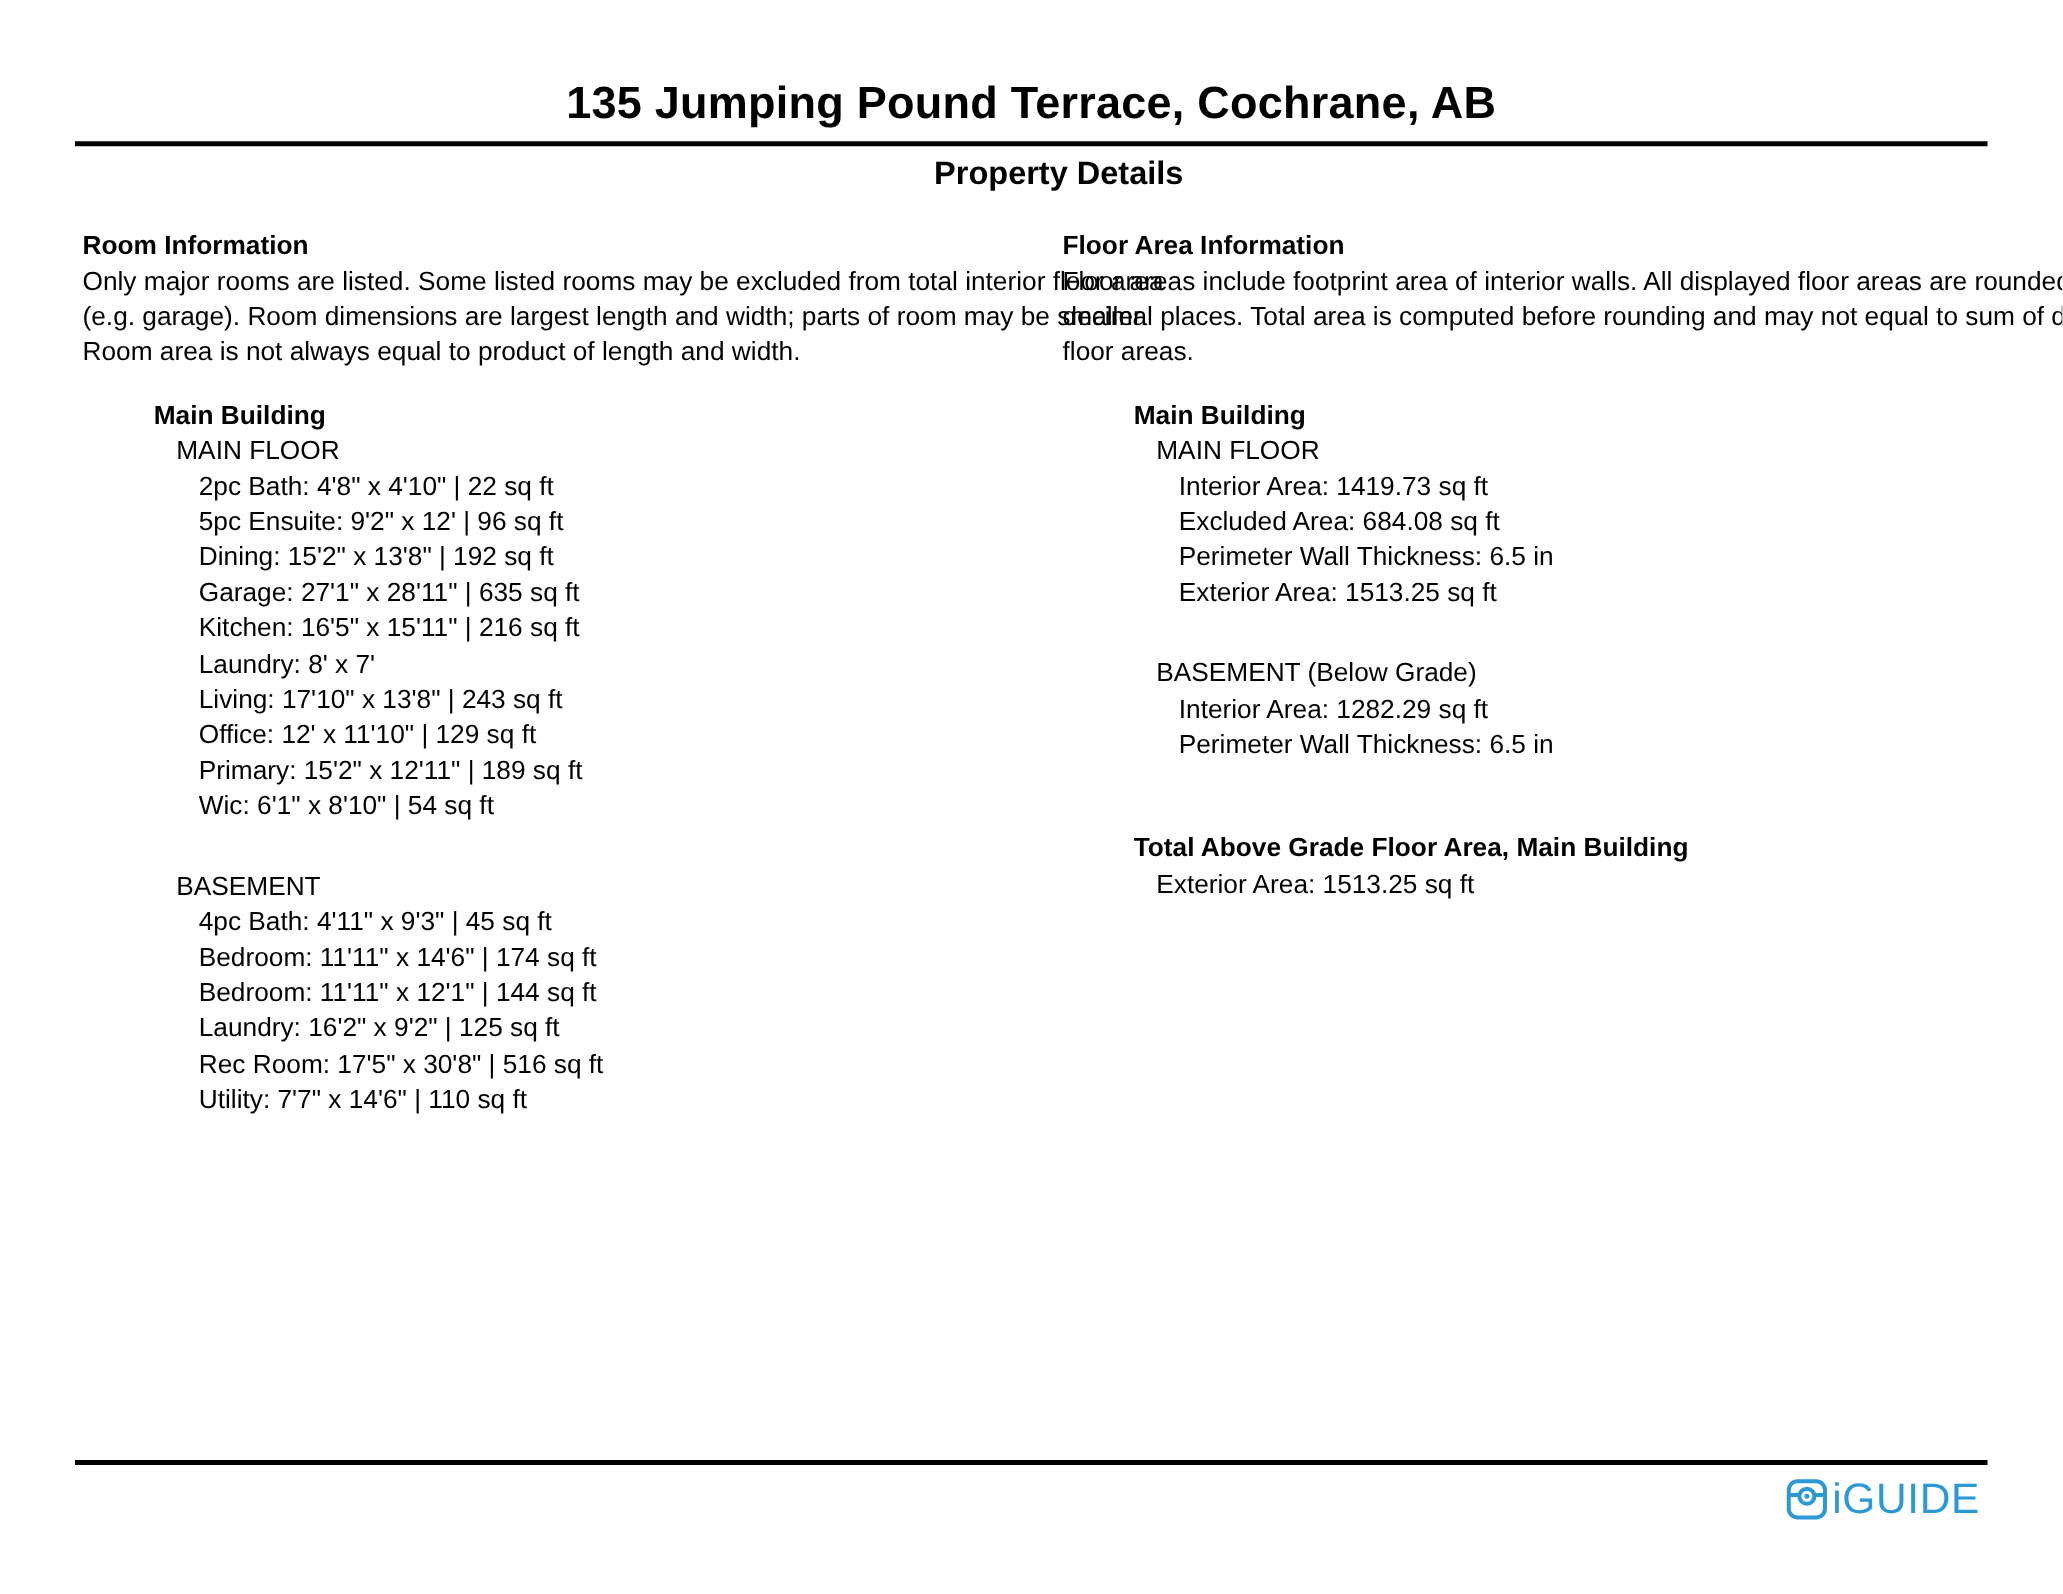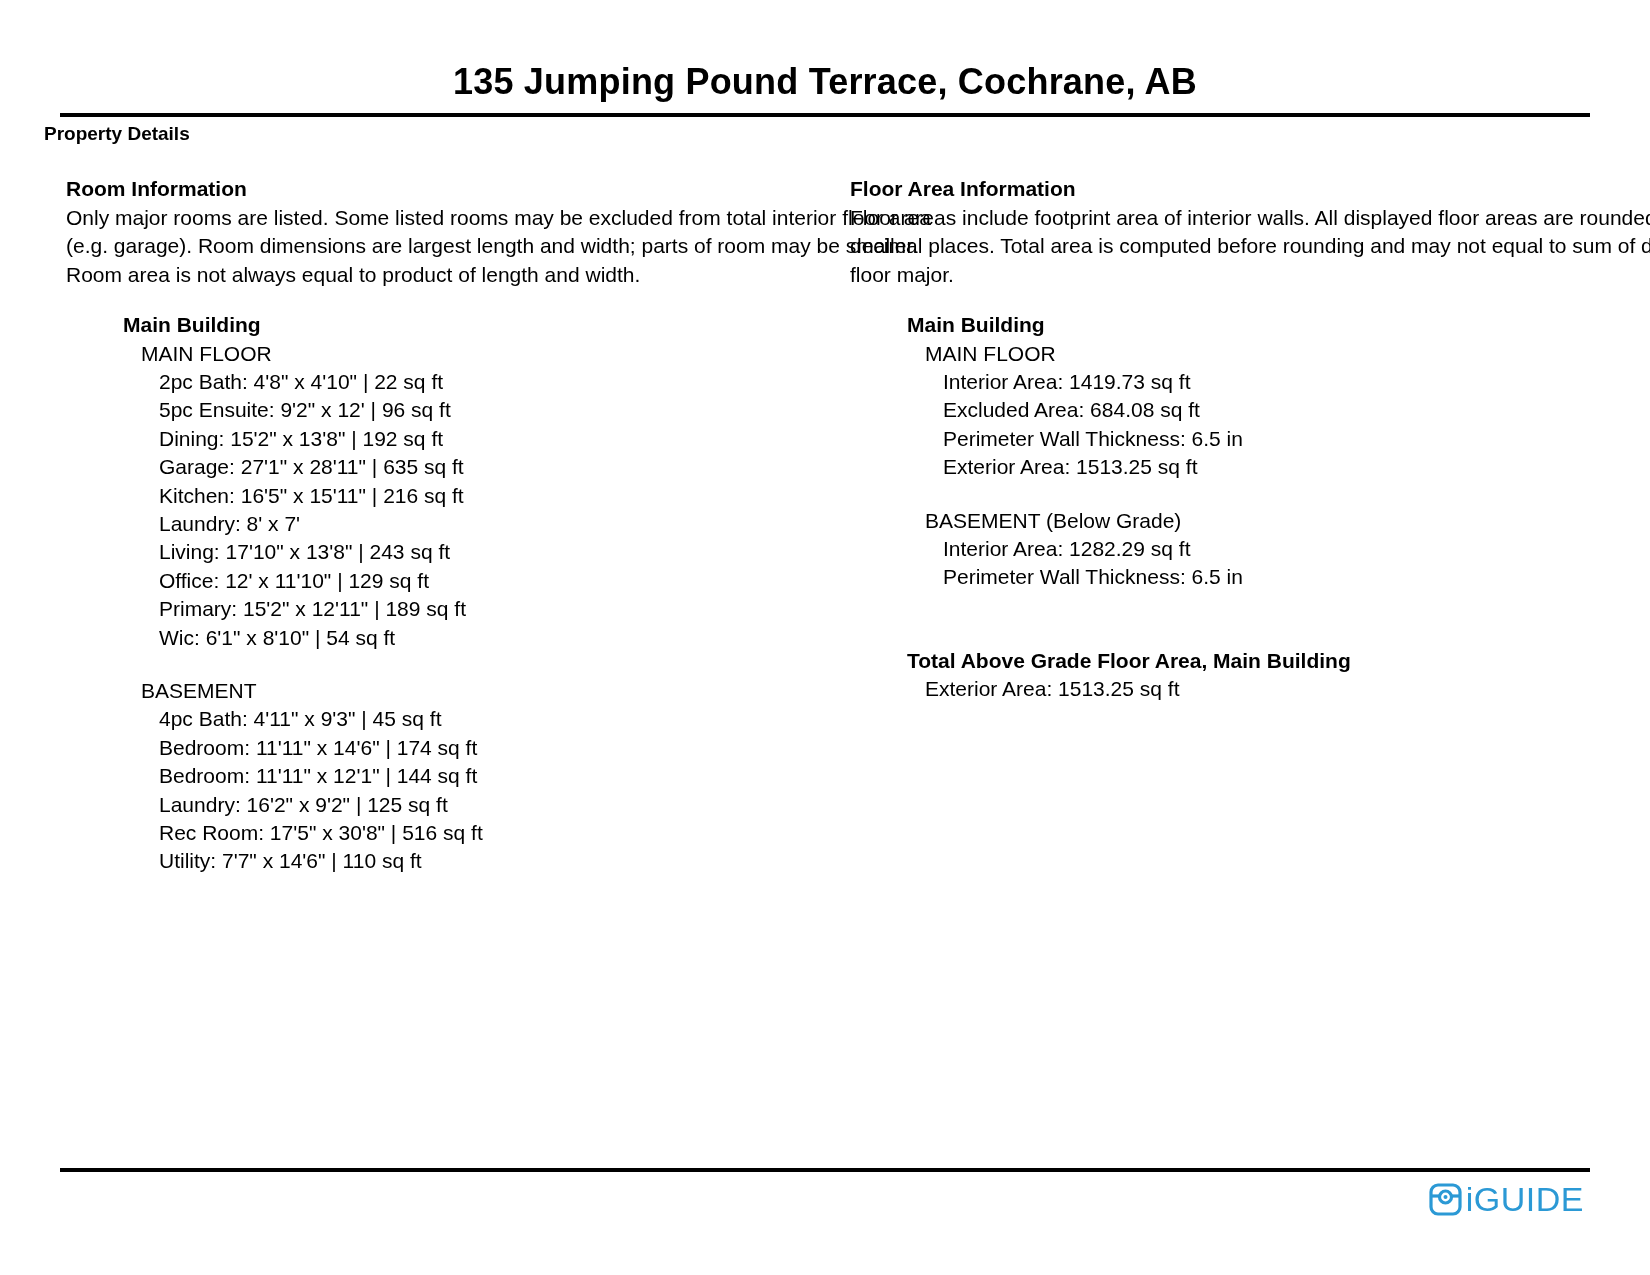--- a/index.html
+++ b/index.html
@@ -24,8 +24,8 @@
   }
   .doc-subtitle {
     margin-top: 7px;
-    font-size: 19px; font-weight: bold;
-    text-align: left; line-height: 1.1; padding-left: 44px;
+    font-size: 26px; font-weight: bold;
+    text-align: center; line-height: 1.1; padding-left: 44px;
   }
 
   

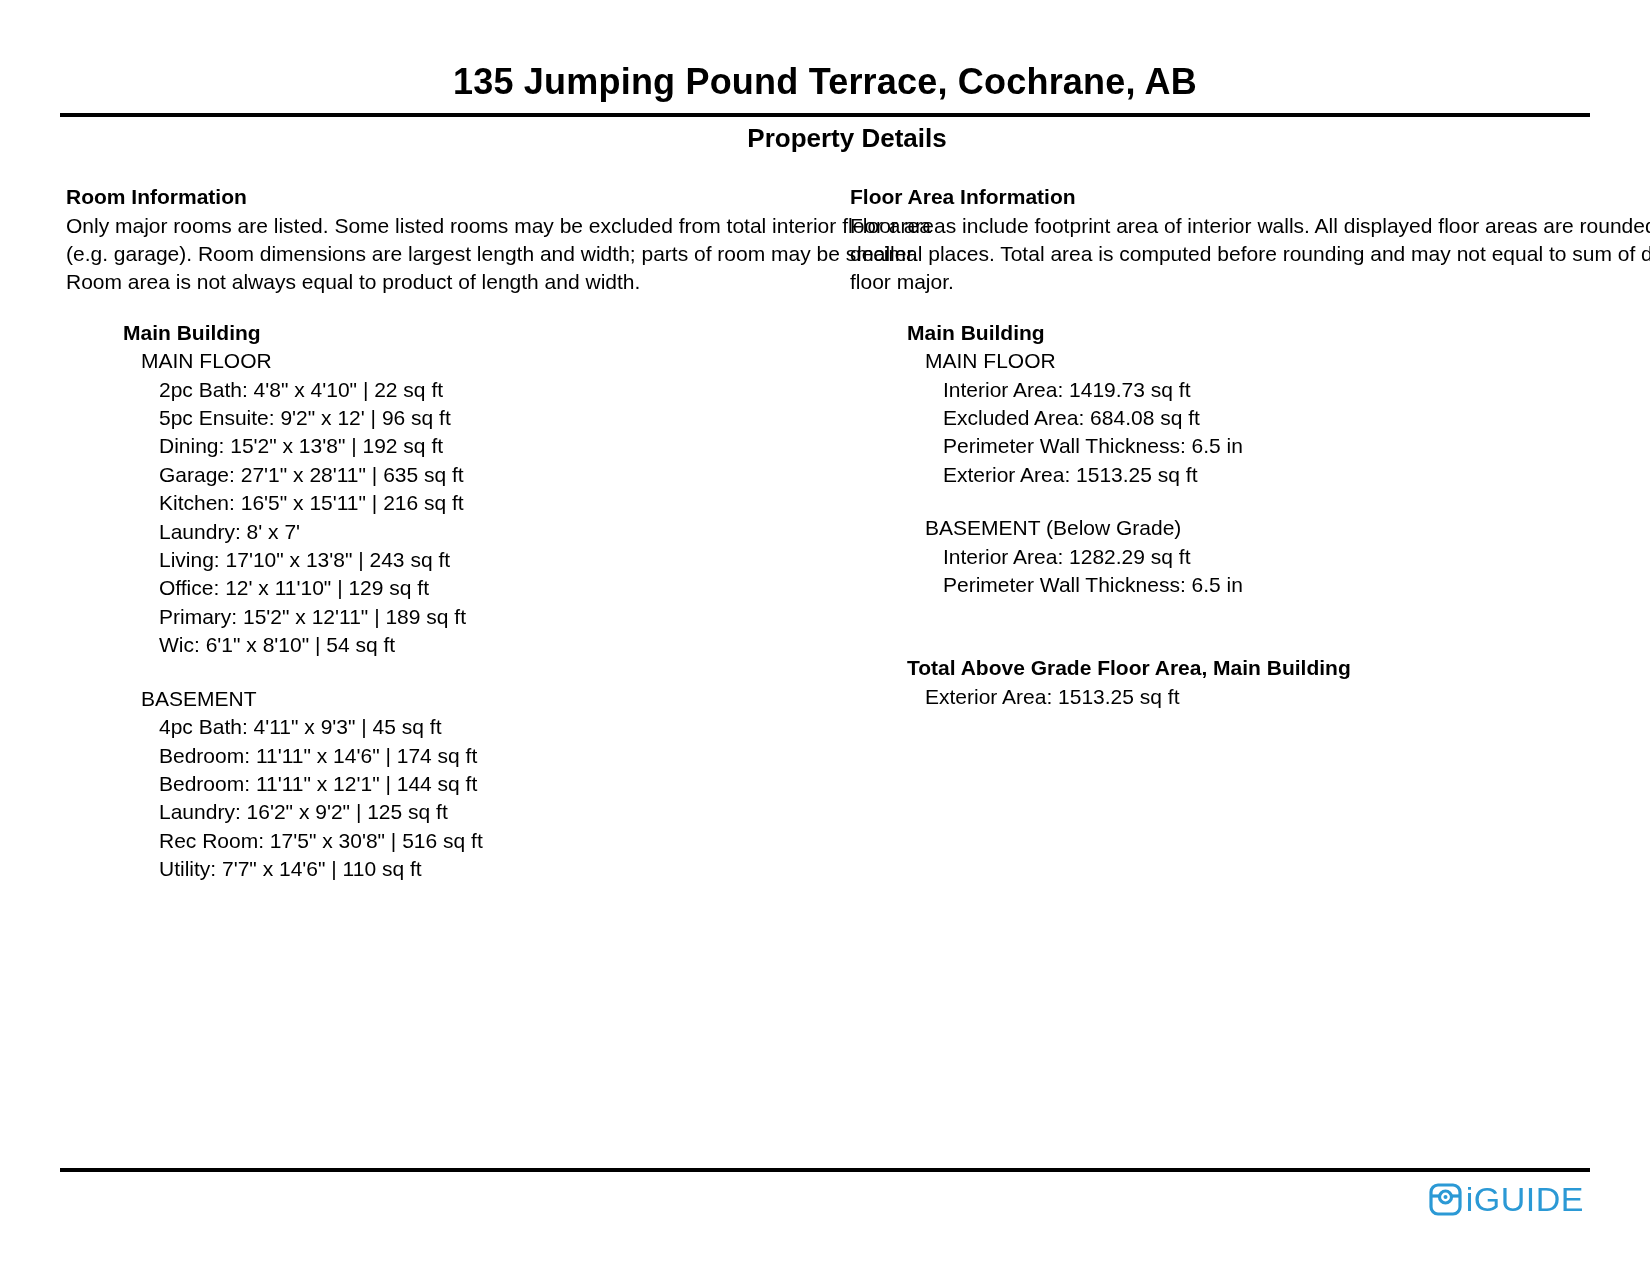--- a/index.html
+++ b/index.html
@@ -116,7 +116,7 @@
       <div class="section-heading">Floor Area Information</div>
       <div class="desc-line">Floor areas include footprint area of interior walls. All displayed floor areas are rounded to two</div>
       <div class="desc-line">decimal places. Total area is computed before rounding and may not equal to sum of displayed</div>
-      <div class="desc-line">floor major.</div>
+      <div class="desc-line">floor areas.</div>
 
       <div class="building">
         <div class="building-name">Main Building</div>

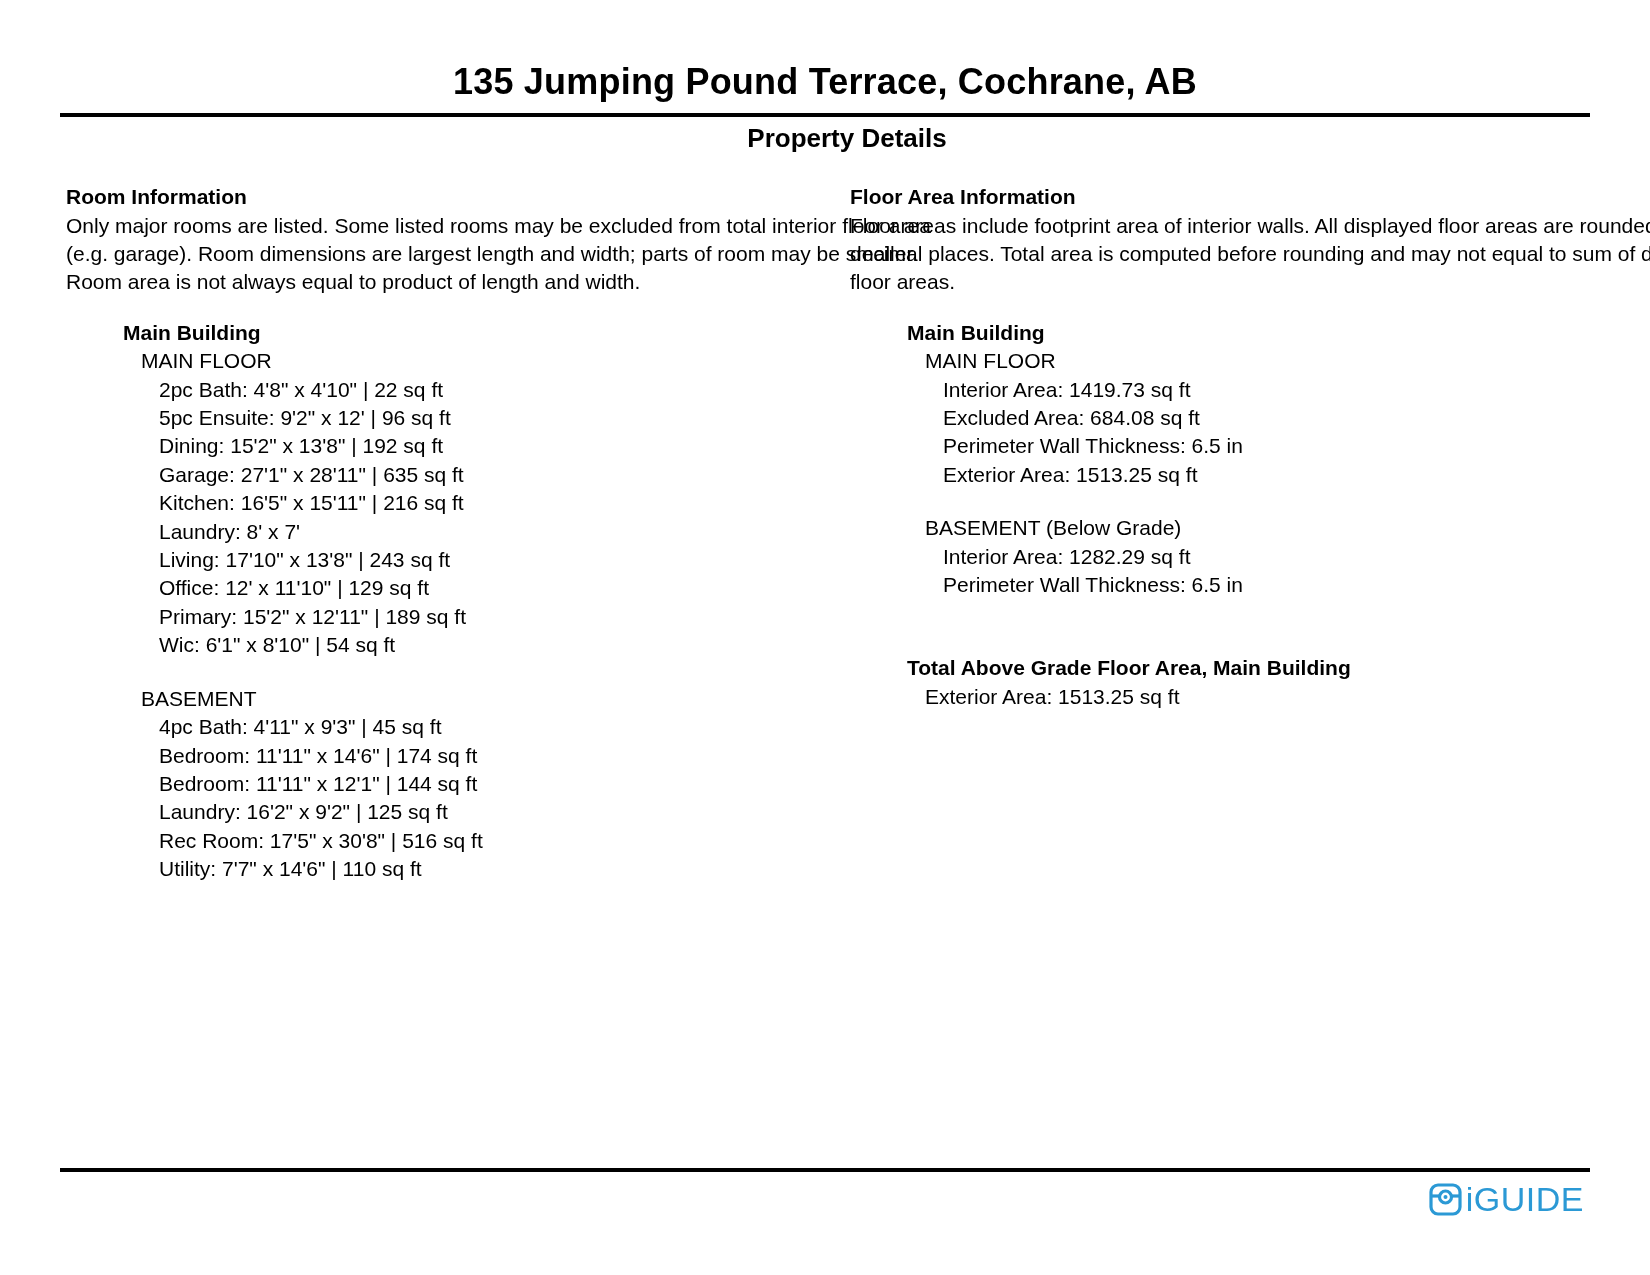--- a/index.html
+++ b/index.html
@@ -40,7 +40,7 @@
   .building { margin-top: 22px; padding-left: 57px; }
   .building-name { font-weight: bold; white-space: nowrap; }
   .floor { }
-  .floor + .floor { margin-top: 25px; }
+  .floor + .floor { margin-top: 36px; }
   .floor-name { padding-left: 18px; white-space: nowrap; }
   .item-line { padding-left: 36px; white-space: nowrap; }
 

